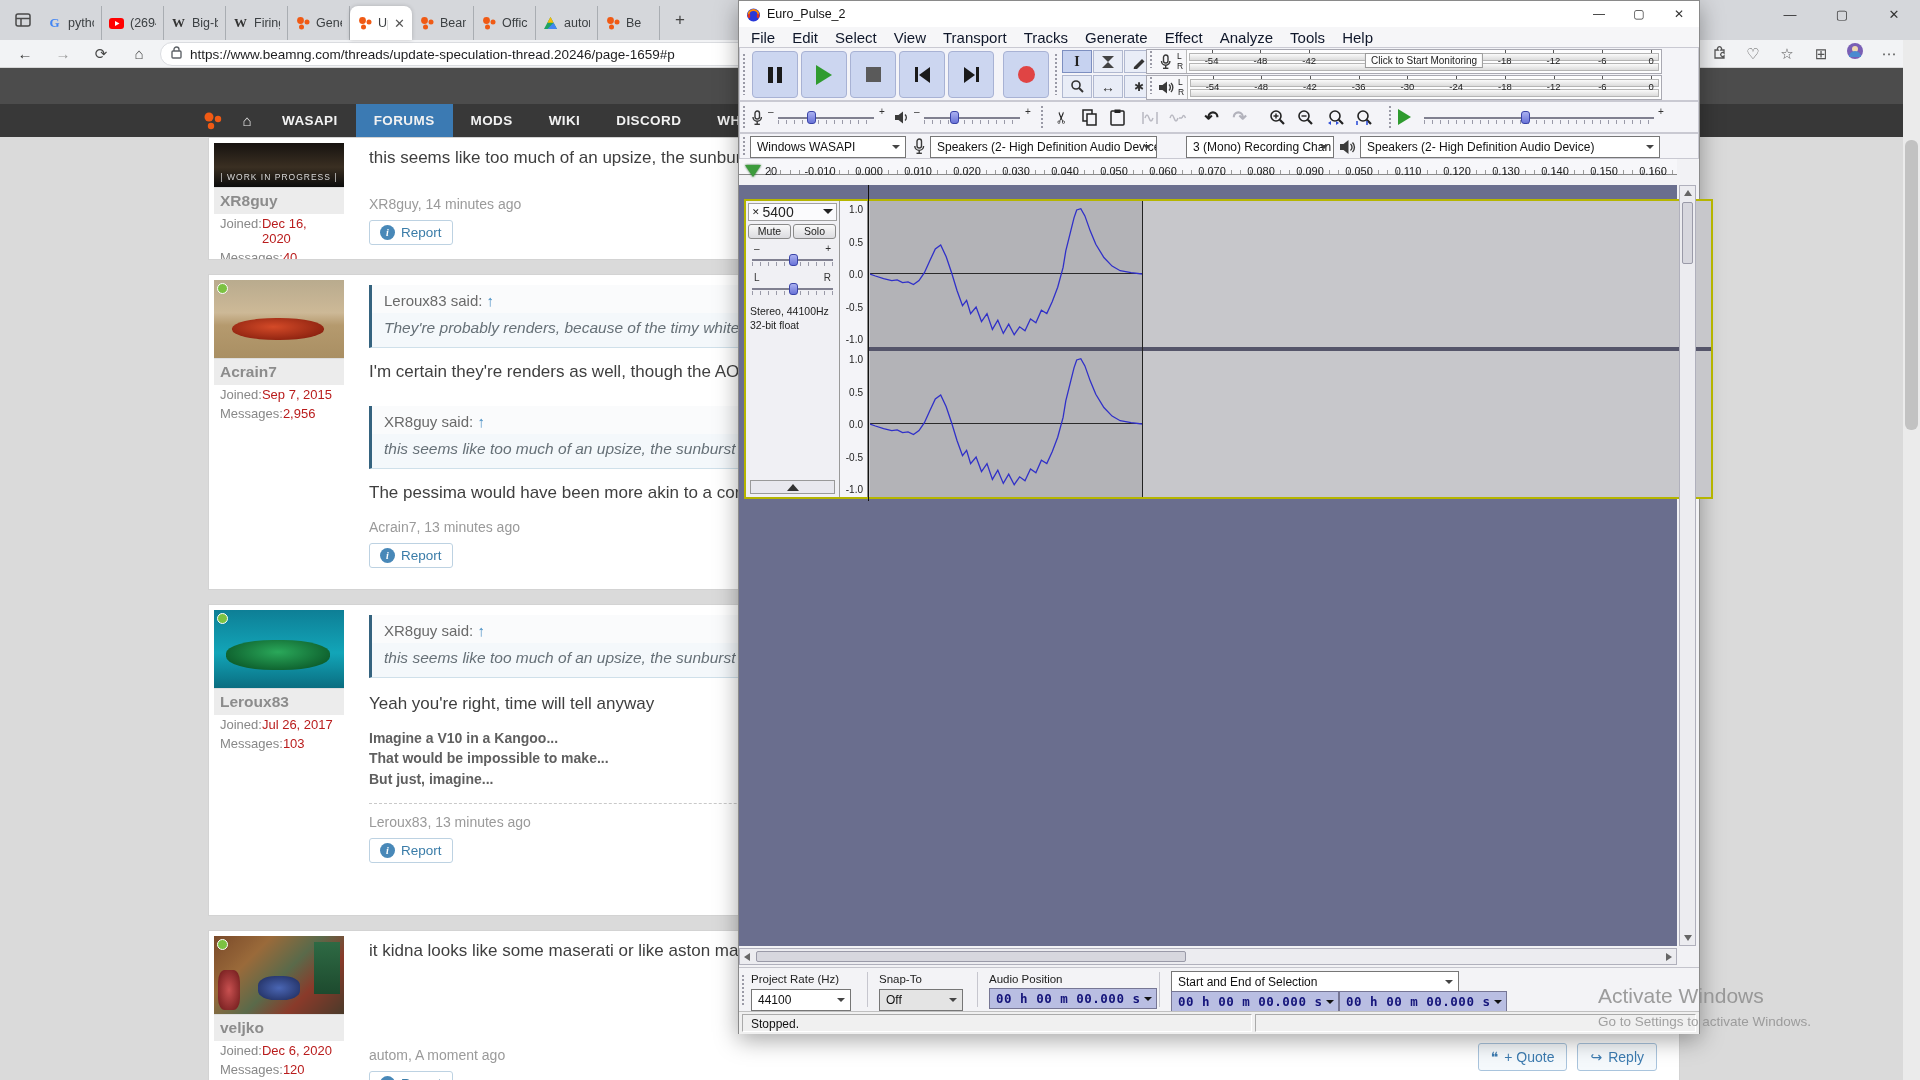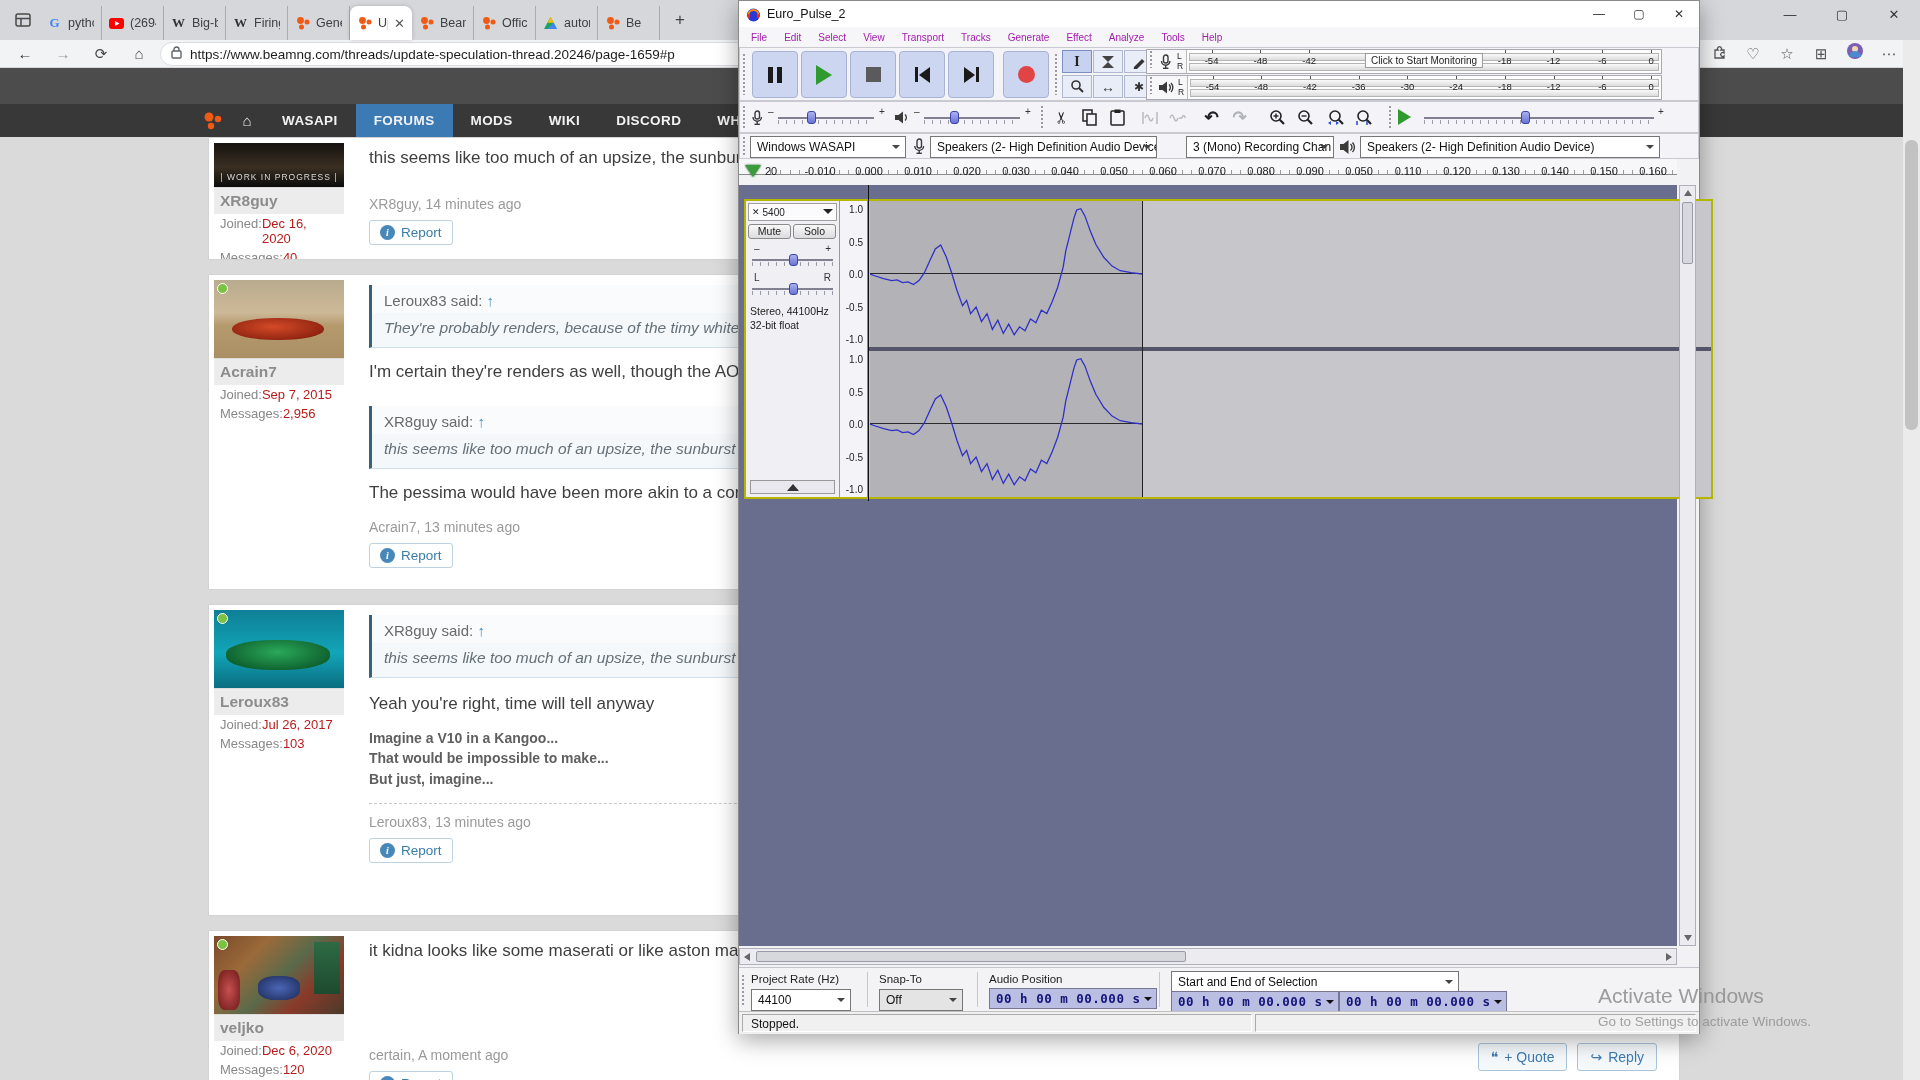--- a/index.html
+++ b/index.html
@@ -63,7 +63,7 @@
   .a-title .ttl{font-size:12.5px;color:#111;margin-left:6px}
   .a-tctl{position:absolute;top:0;height:26px;width:40px;text-align:center;line-height:26px;font-size:12px;color:#333}
   .a-menus{position:absolute;left:0;top:26px;width:100%;height:20px;background:#f6f6f8;display:flex;gap:17px;padding-left:12px;align-items:center}
-  .a-menus span{font-size:10px;color:#a21caf}
+  .a-menus span{font-size:15px;color:#0f172a}
   .tb{position:absolute;background:#f4f4f8;border:1px solid #c9c9d2}
   .grip{position:absolute;top:10%;bottom:10%;width:5px;background-image:radial-gradient(#9a9aa6 1px,transparent 1.2px);background-size:4px 4px}
   .abtn{position:absolute;background:#ccd6f0;border:1px solid #a8b2d4;border-radius:4px;display:flex;align-items:center;justify-content:center}

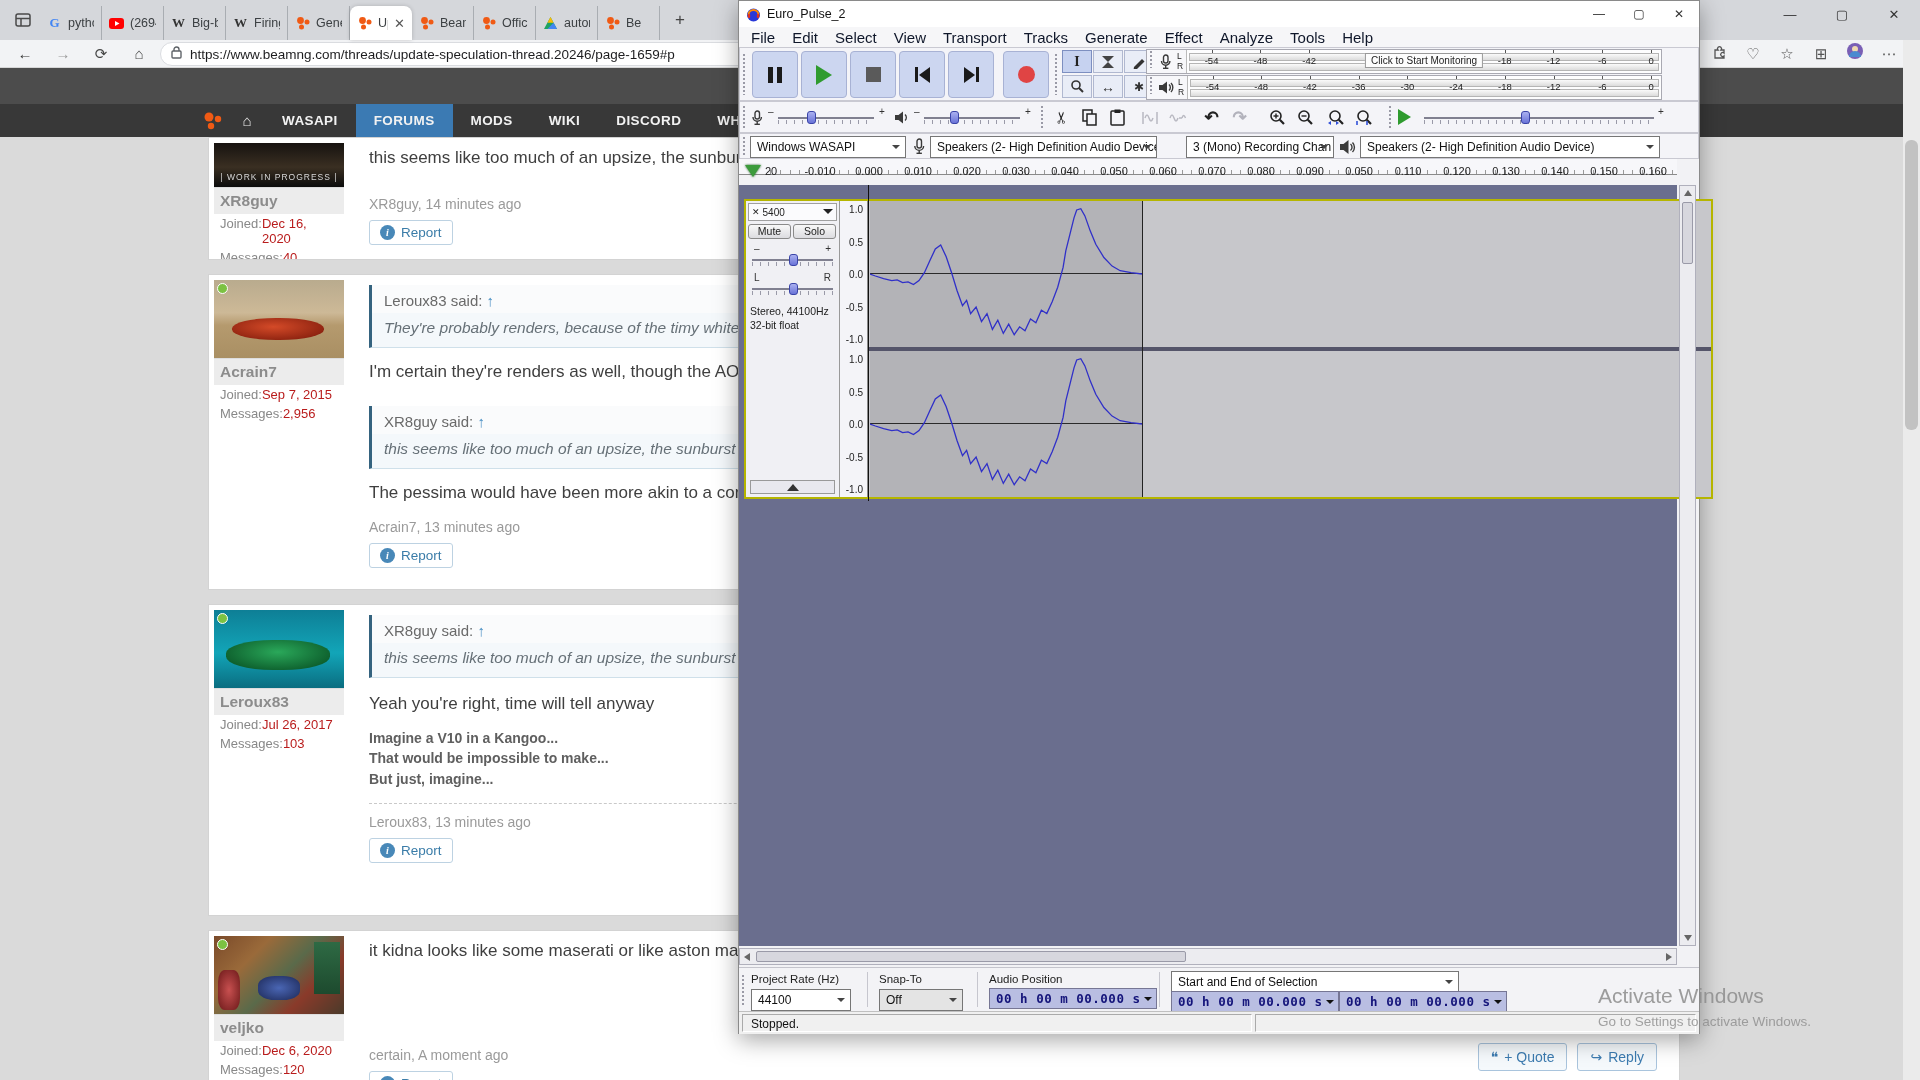--- a/index.html
+++ b/index.html
@@ -102,7 +102,7 @@
   .tpanel{width:94px;flex:0 0 auto;background:#f0f0f4;border-right:1px solid #999;position:relative;font-size:11px;color:#222}
   .trow1{display:flex;align-items:center;height:18px;border:1px solid #a0a0a0;background:#fbfbfd;margin:2px 2px 0}
   .trow1 .tx{font-size:11px;margin:0 3px;color:#222}
-  .trow1 .tname{flex:1;font-size:10px;overflow:hidden}
+  .trow1 .tname{flex:1;font-size:14px;overflow:hidden}
   .trow1 .dd{width:0;height:0;border:5px solid transparent;border-top-color:#222;margin:4px 3px 0 0}
   .msbtn{width:43px;height:15px;font-size:10.5px;text-align:center;background:linear-gradient(#f8f8f8,#dcdce0);border:1px solid #8a8a8a;border-radius:3px;color:#222;line-height:13px}
   .tslider{position:relative;height:16px;margin:2px 6px 0}

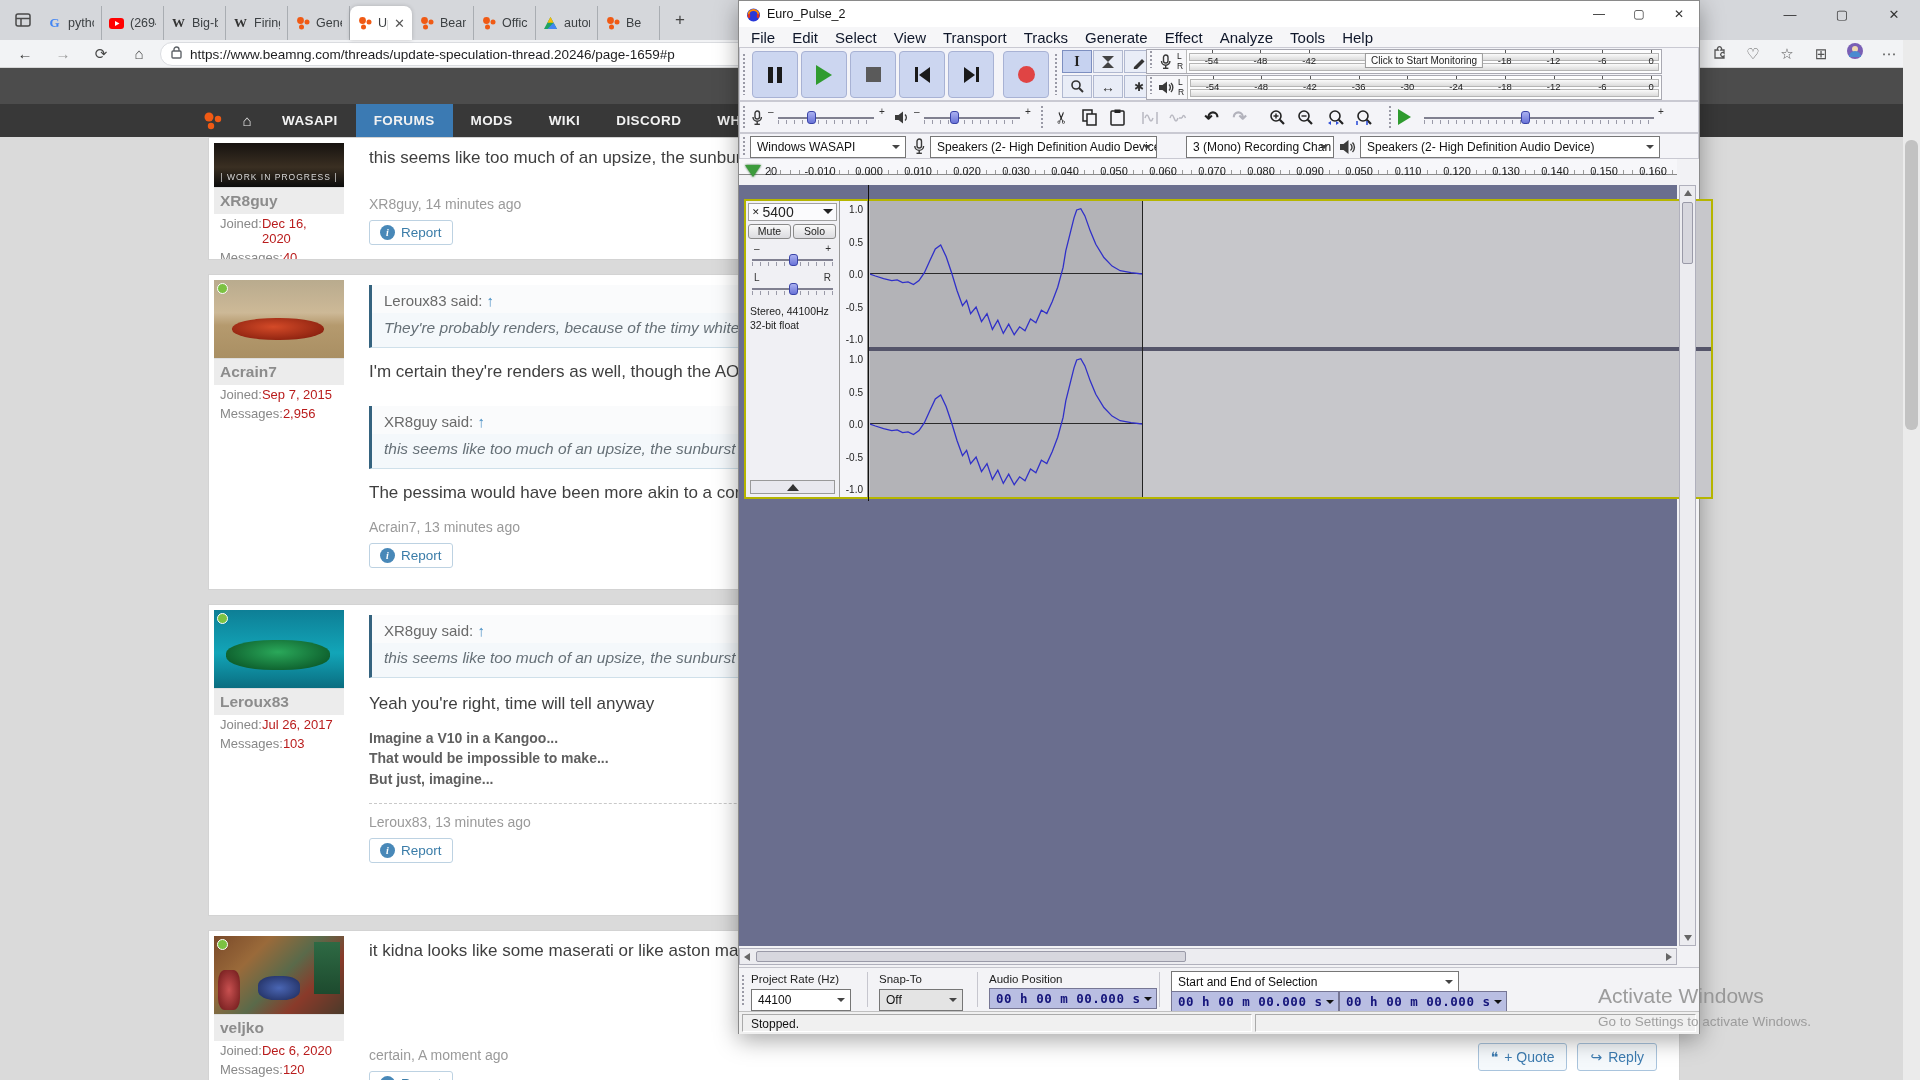--- a/index.html
+++ b/index.html
@@ -444,7 +444,7 @@
       </div>
       <div class="rightcol">
         <div class="ptext">it kidna looks like some maserati or like aston martin s</div>
-        <div class="byline" style="margin-top:86px">certain, A moment ago</div>
+        <div class="byline" style="margin-top:86px">autom, A moment ago</div>
         <button class="report-btn" style="margin-top:8px">
             <span class="ri">i</span>
             <span>Report</span>

